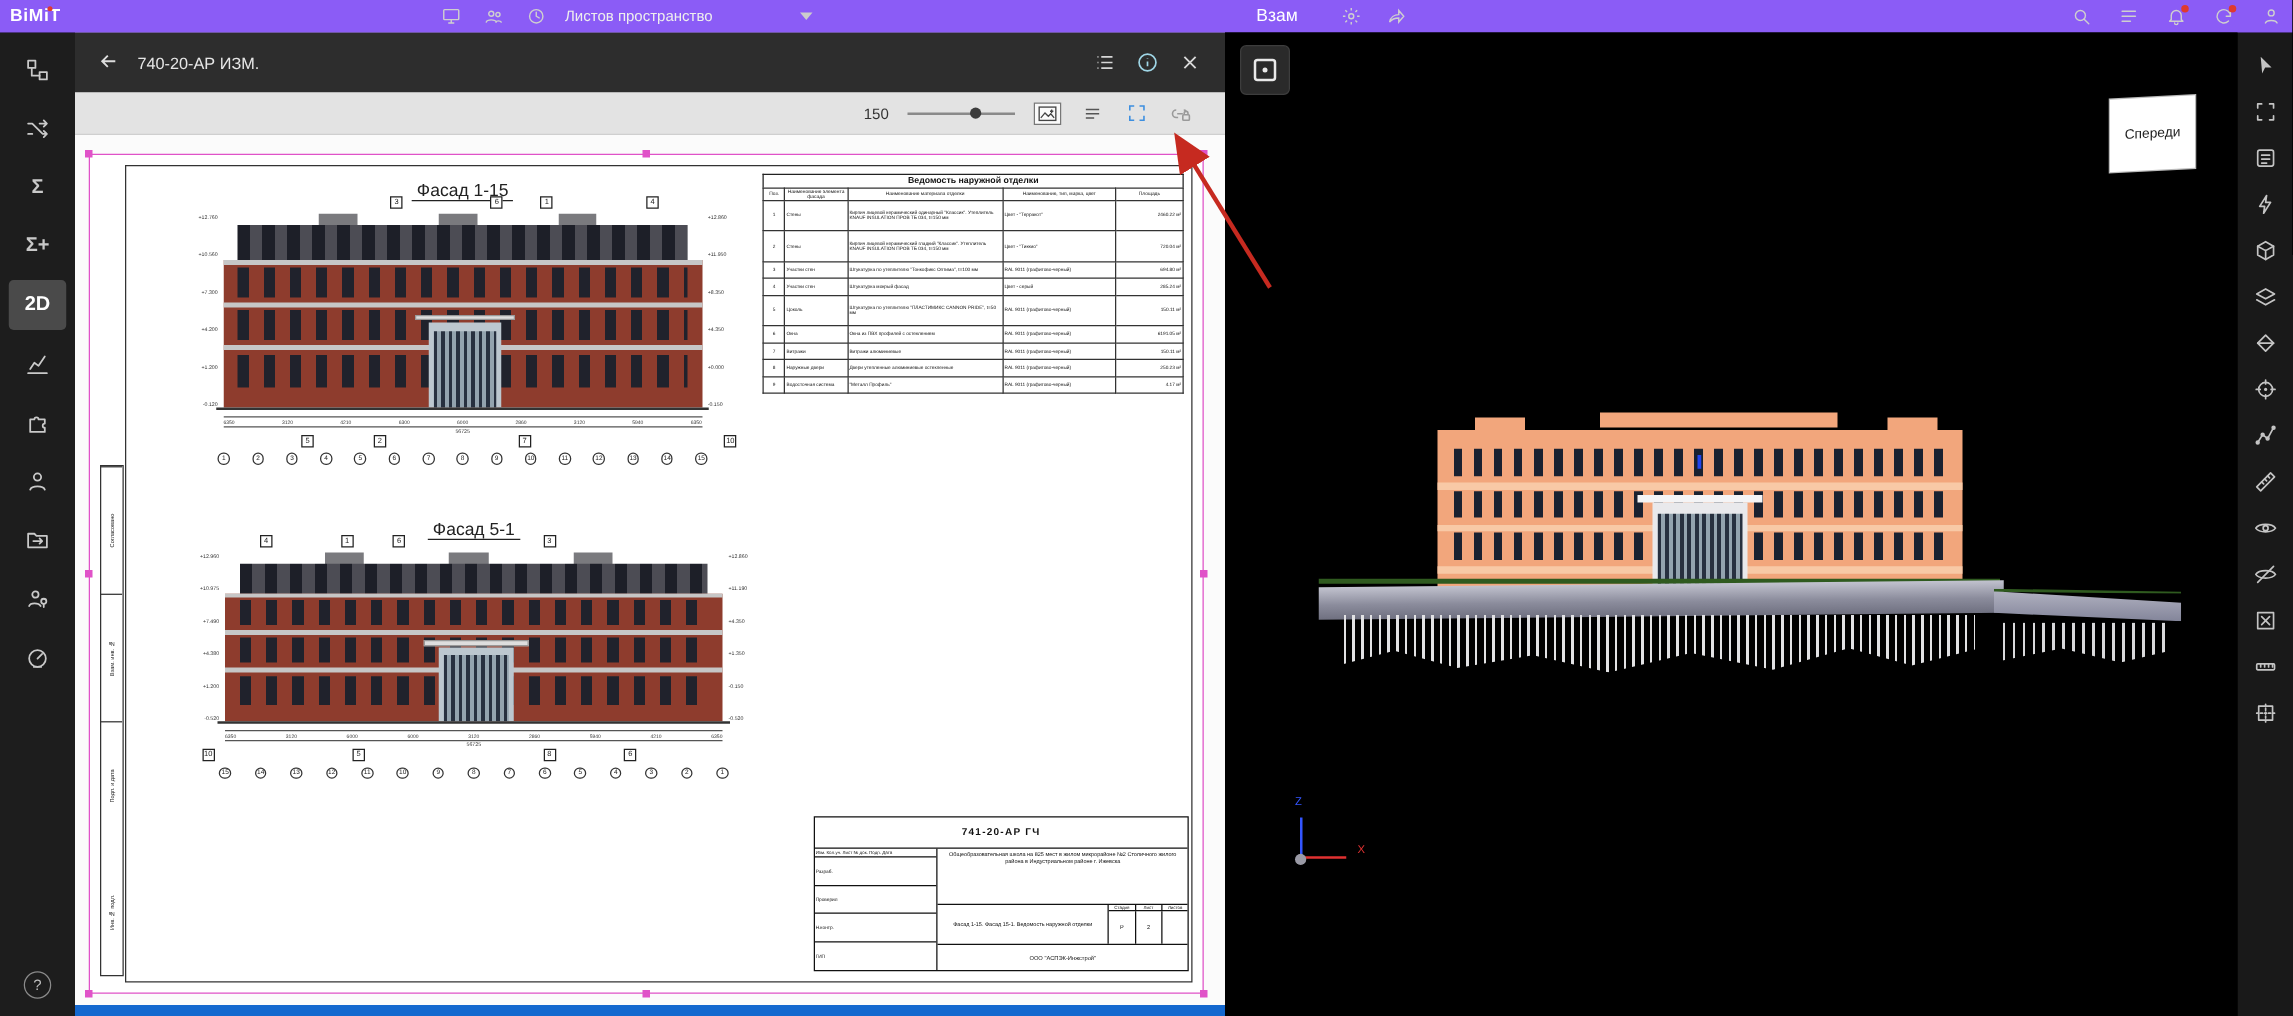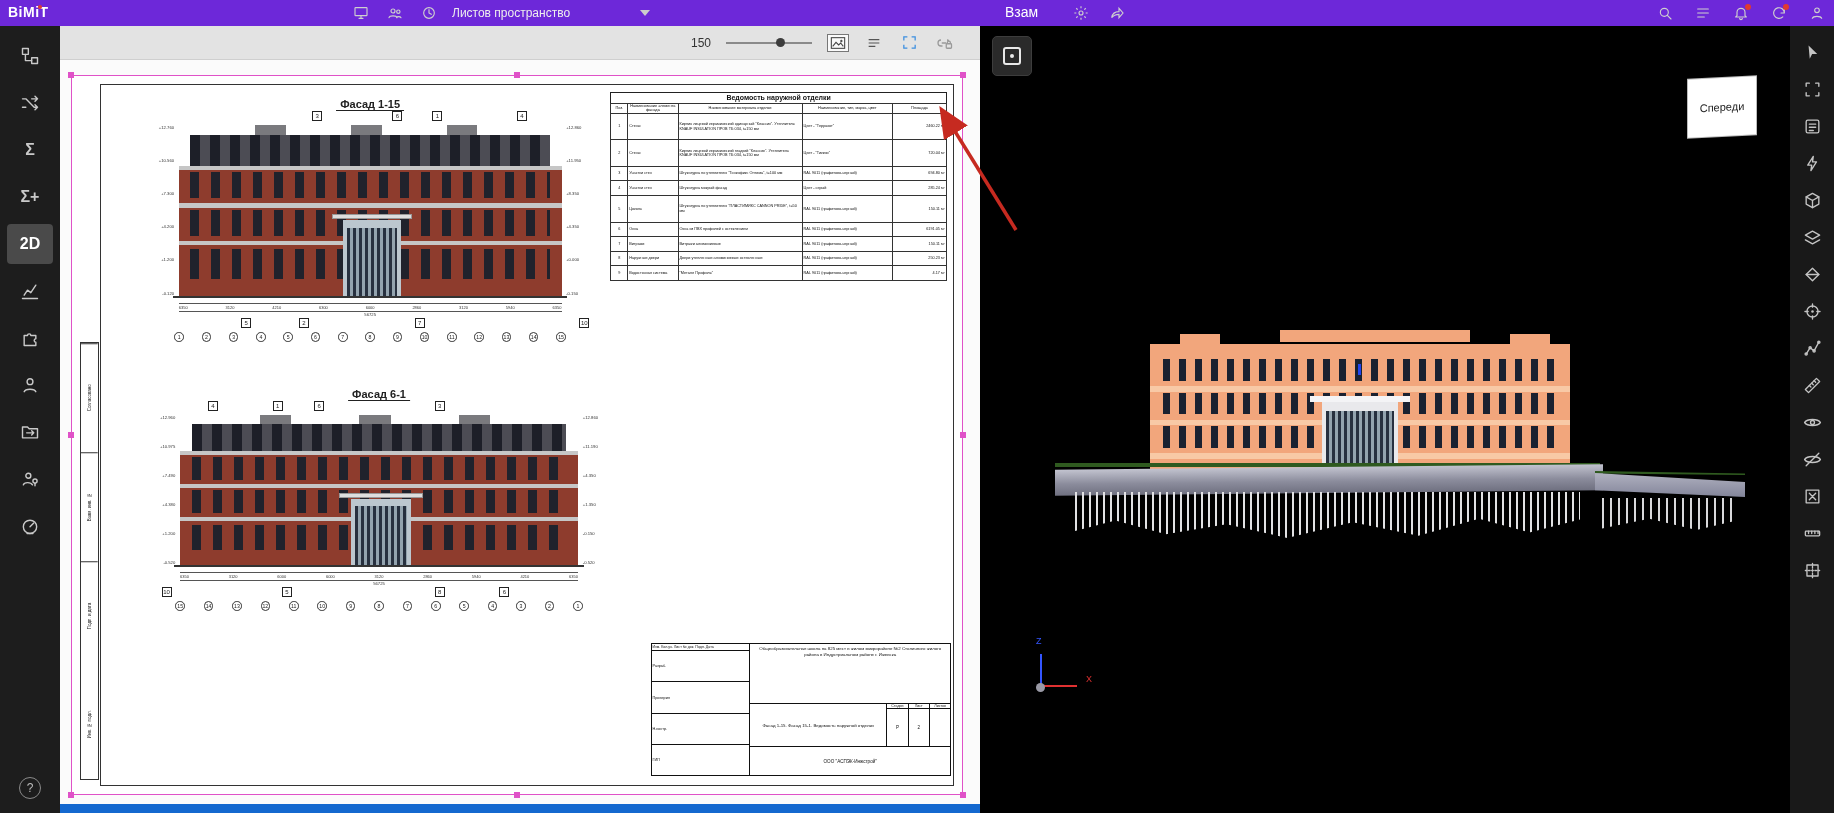--- a/index.html
+++ b/index.html
@@ -7,7 +7,7 @@
   .app{width:1834px;height:813px;display:flex;flex-direction:column;position:relative}
 
   
-  .topbar{flex:0 0 26px;background:#6d28d9;position:relative;color:#ddd}
+  .topbar{flex:0 0 26px;background:#8b5cf6;position:relative;color:#ddd}
   .logo{position:absolute;left:8px;top:4px;font-weight:bold;font-size:14px;color:#fff;letter-spacing:.5px}
   .logo::after{content:"";position:absolute;top:1px;right:7px;width:4px;height:4px;background:#e03a2f;border-radius:50%}
   .tb-left-icons{position:absolute;left:352px;top:4px;display:flex;gap:16px}

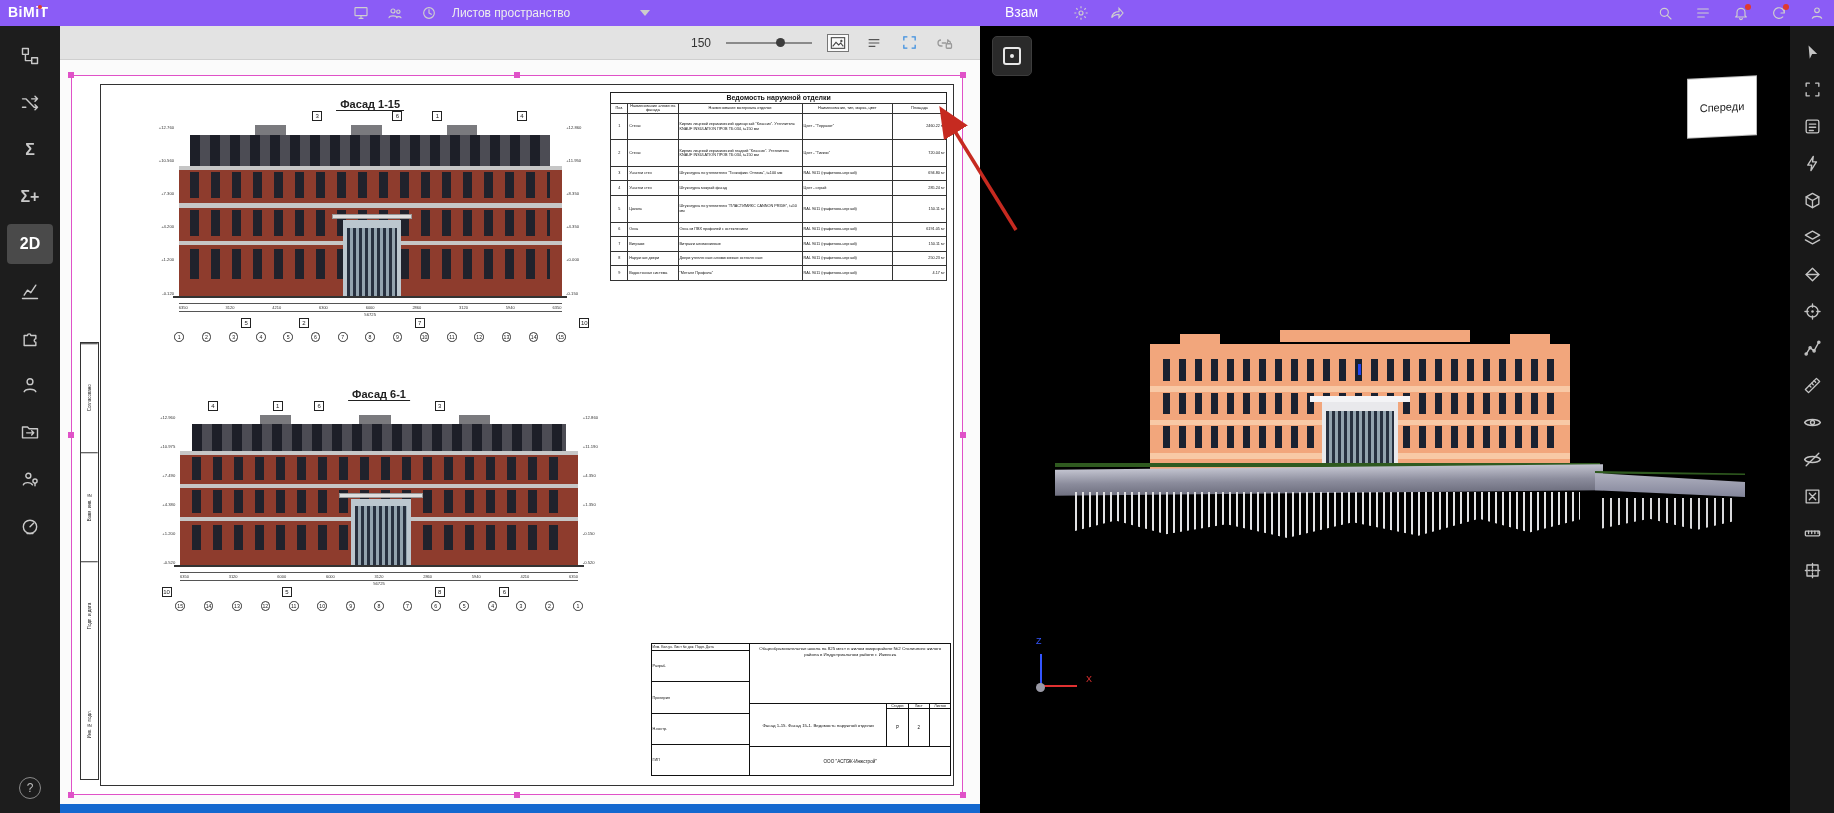--- a/index.html
+++ b/index.html
@@ -307,6 +307,31 @@
     </aside>
 
     <section class="panel">
+      <div class="p-head">
+        <span class="back">
+          <svg width="18" height="18" viewBox="0 0 24 24" fill="none" stroke="currentColor" stroke-width="2">
+              <path d="M19 12H5M11 6l-6 6 6 6"></path>
+            </svg>
+        </span>
+        <span>740-20-АР ИЗМ.</span>
+        <span class="spacer"></span>
+        <span class="ph-ic">
+          <svg width="18" height="18" viewBox="0 0 24 24" fill="none" stroke="currentColor" stroke-width="1.8">
+              <path d="M8 6h12M8 12h12M8 18h12M4 6h1M4 12h1M4 18h1"></path>
+            </svg>
+        </span>
+        <span class="ph-ic info">
+          <svg width="18" height="18" viewBox="0 0 24 24" fill="none" stroke="currentColor" stroke-width="1.8">
+              <circle cx="12" cy="12" r="9"></circle>
+              <path d="M12 11v5M12 7.5v.5"></path>
+            </svg>
+        </span>
+        <span class="ph-ic">
+          <svg width="18" height="18" viewBox="0 0 24 24" fill="none" stroke="currentColor" stroke-width="2">
+              <path d="M6 6l12 12M18 6L6 18"></path>
+            </svg>
+        </span>
+      </div>
 
       <div class="p-tools">
         <span class="zoom-val">150</span>

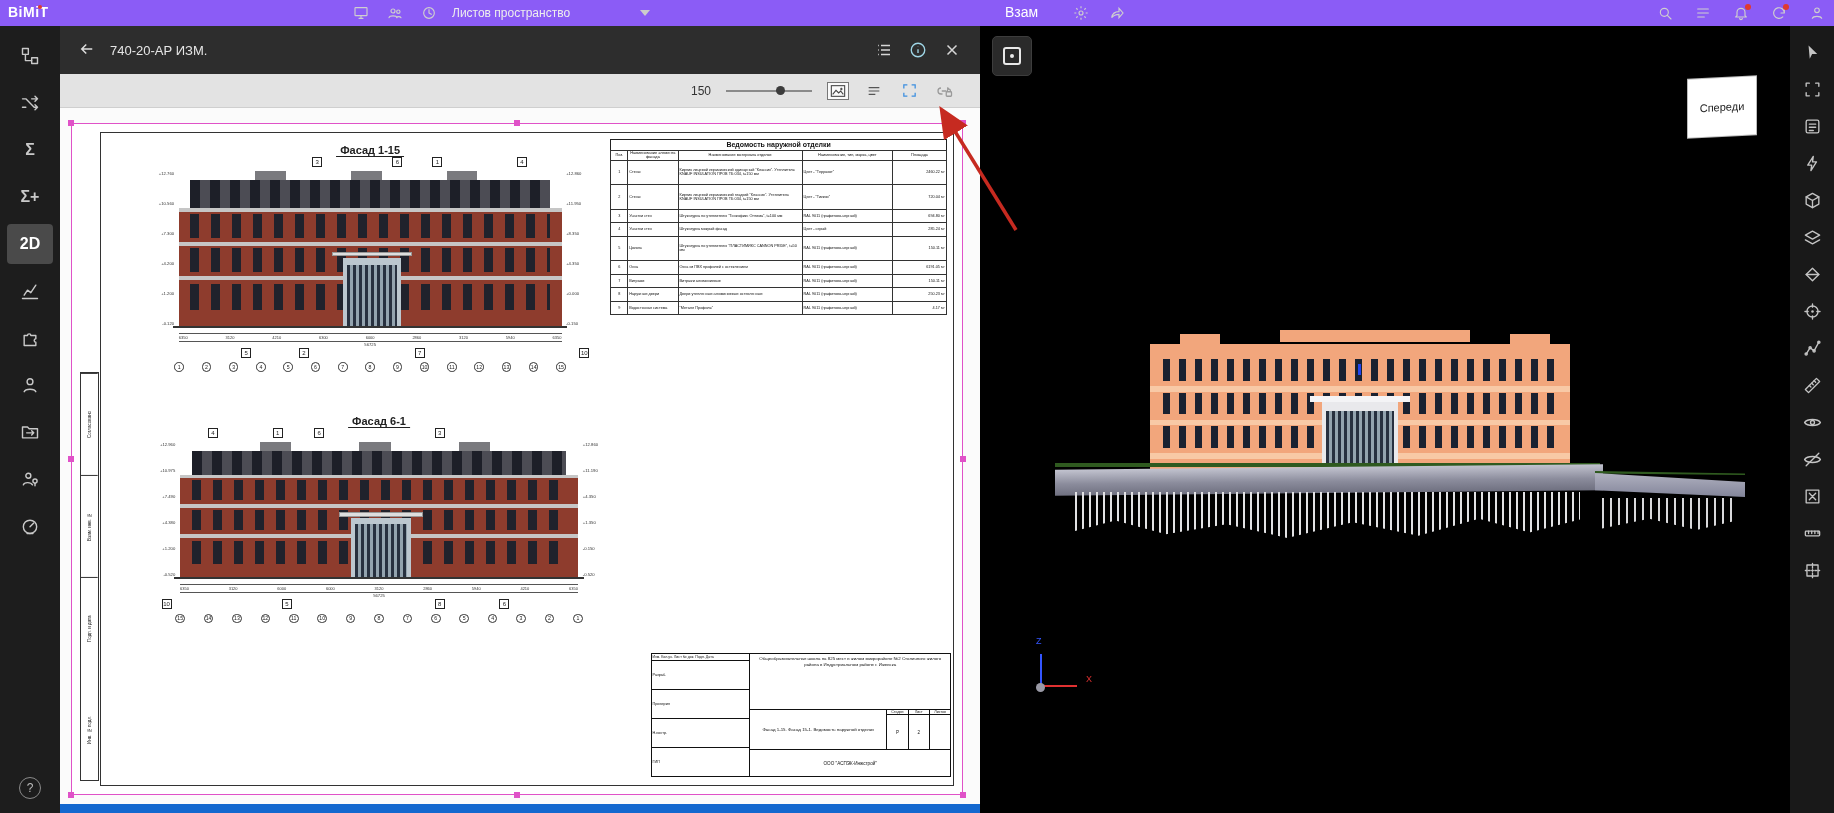--- a/index.html
+++ b/index.html
@@ -68,7 +68,7 @@
   .facade{position:absolute;color:#222}
   .fac1{left:8.5%;top:3%;width:50%;height:34%}
   .fac2{left:8.5%;top:43.5%;width:52%;height:31%}
-  .f-title{position:absolute;top:0;left:50%;transform:translateX(-50%);font-size:11px;font-weight:bold;border-bottom:1px solid #222;padding:0 4px;white-space:nowrap}
+  .f-title{position:absolute;top:0;left:50%;transform:translateX(-50%);font-size:14px;font-weight:normal;border-bottom:1px solid #222;padding:0 4px;white-space:nowrap}
   .f-markers-top,.f-markers-bottom{position:absolute;left:0;right:0;height:11px}
   .f-markers-top{top:13px}
   .f-markers-bottom{bottom:13px}

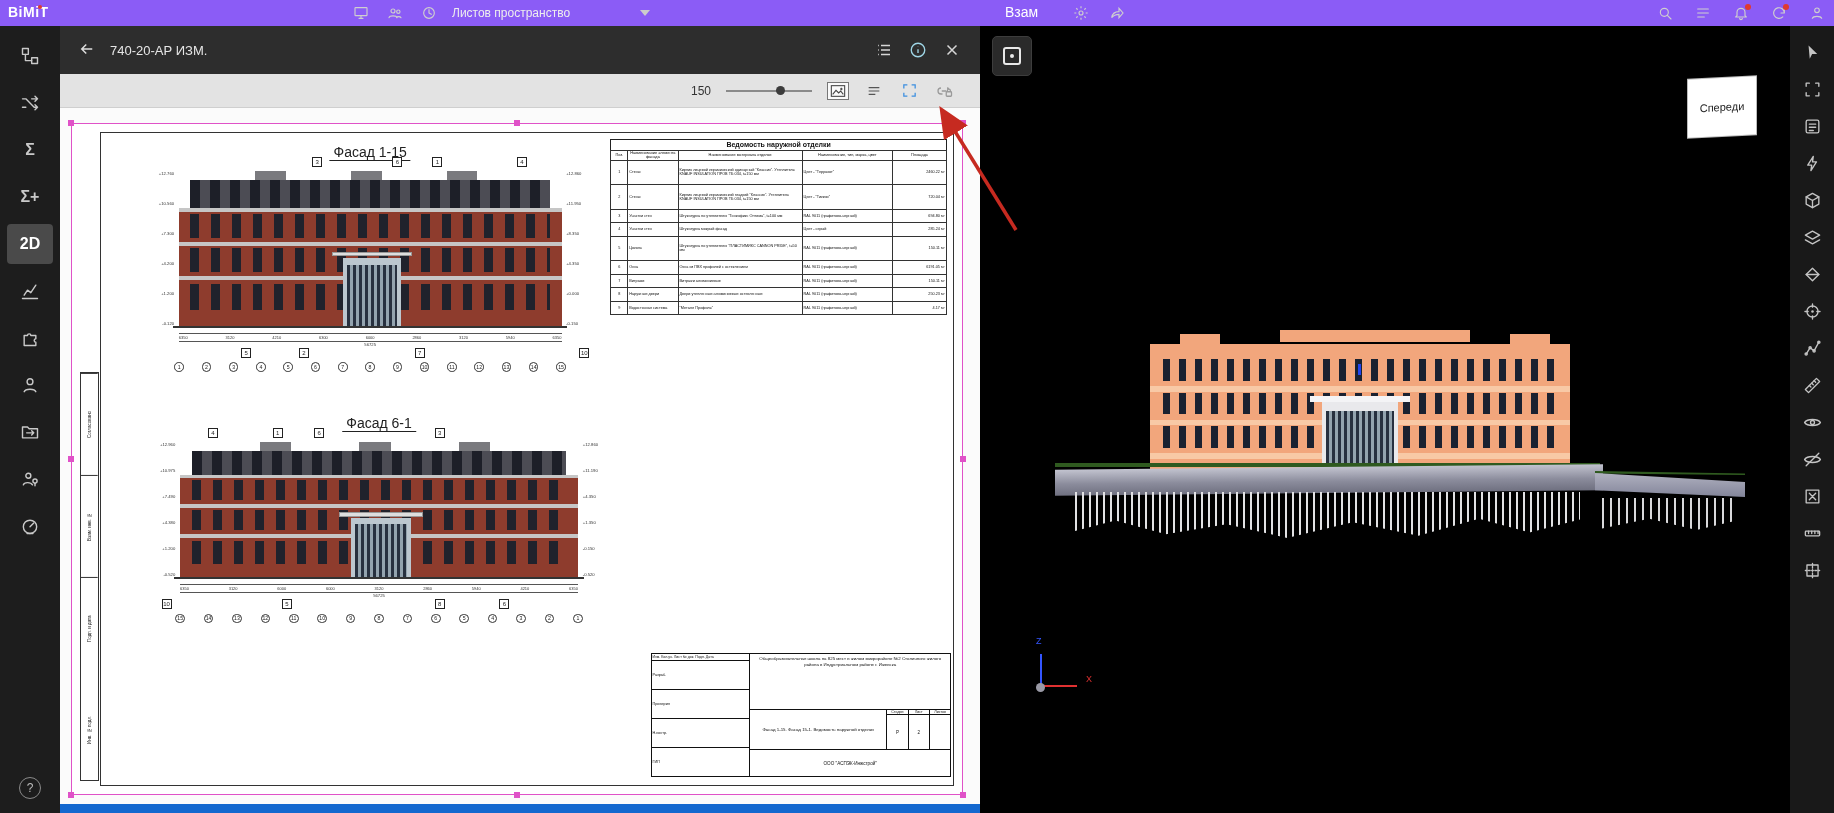--- a/index.html
+++ b/index.html
@@ -469,7 +469,7 @@
           </div>
 
           <div class="facade fac2">
-            <div class="f-title">Фасад 6-1</div>
+            <div class="f-title">Фасад 5-1</div>
             <div class="f-markers-top">
                 <div class="marker" style="left: 13%;">4</div>
                 <div class="marker" style="left: 27%;">1</div>

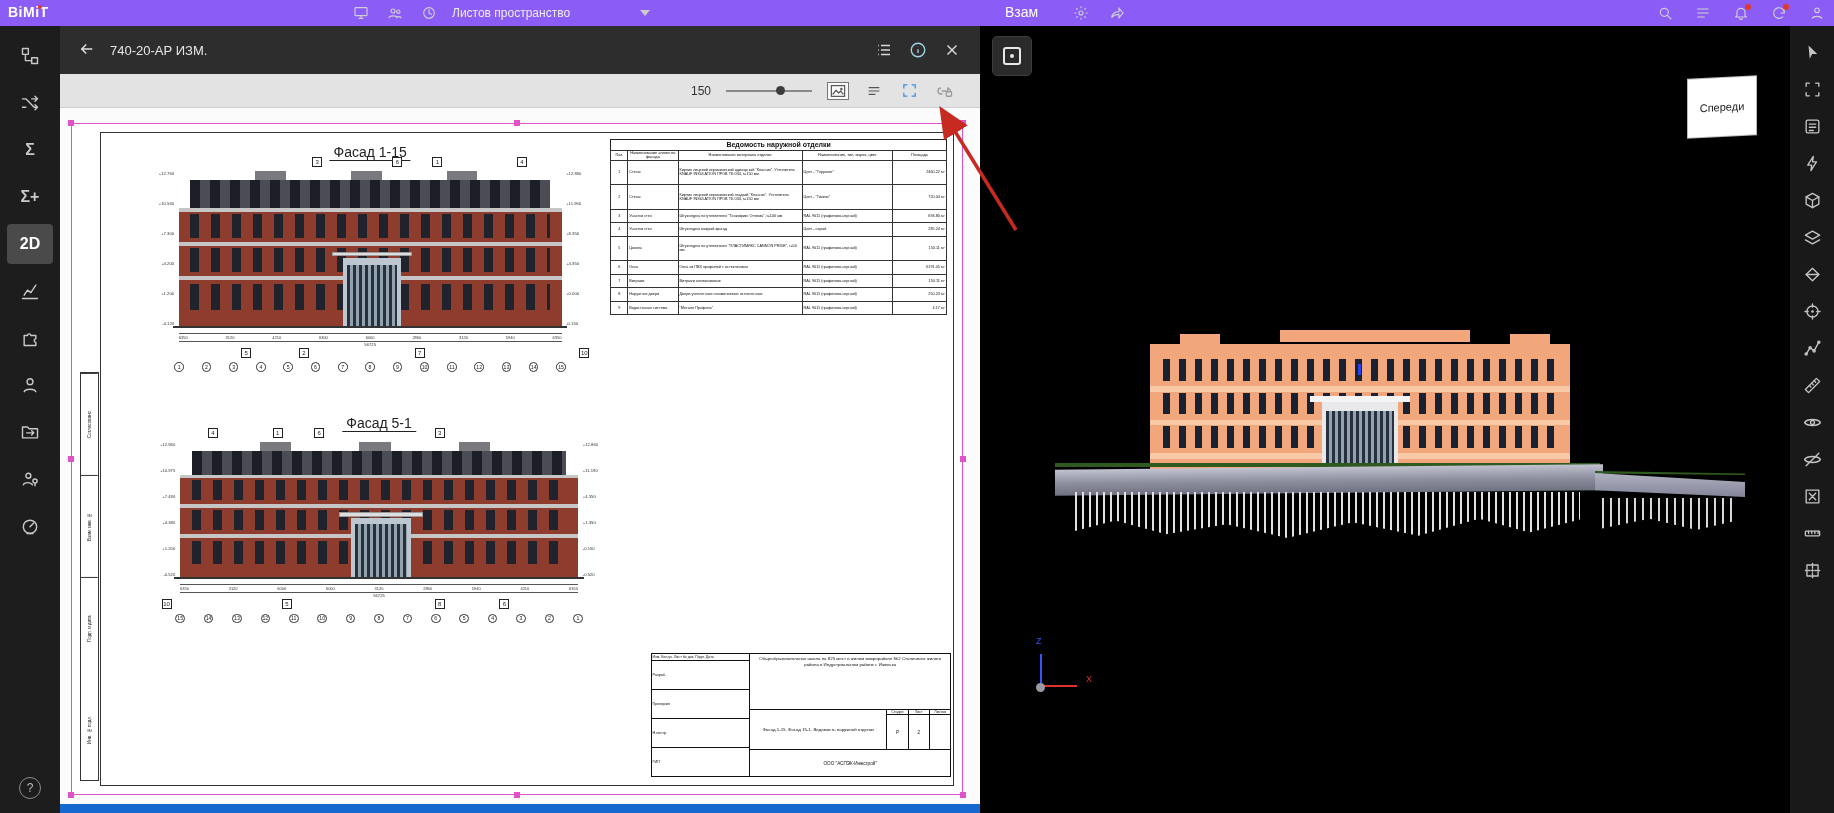--- a/index.html
+++ b/index.html
@@ -635,6 +635,7 @@
           </div>
 
           <div class="tblock">
+            <div class="tb-code">741-20-АР ГЧ</div>
             <div class="tb-mid">
               <div class="tb-left">
                 <div class="tb-hcells" id="tb-hcells">Изм.  Кол.уч.  Лист  № док.  Подп.  Дата</div>

